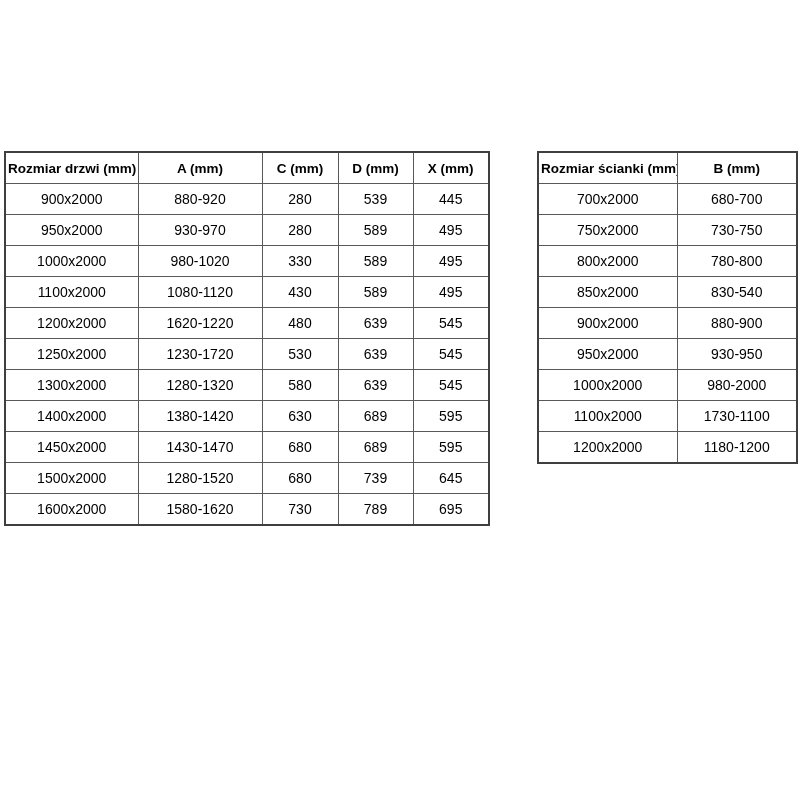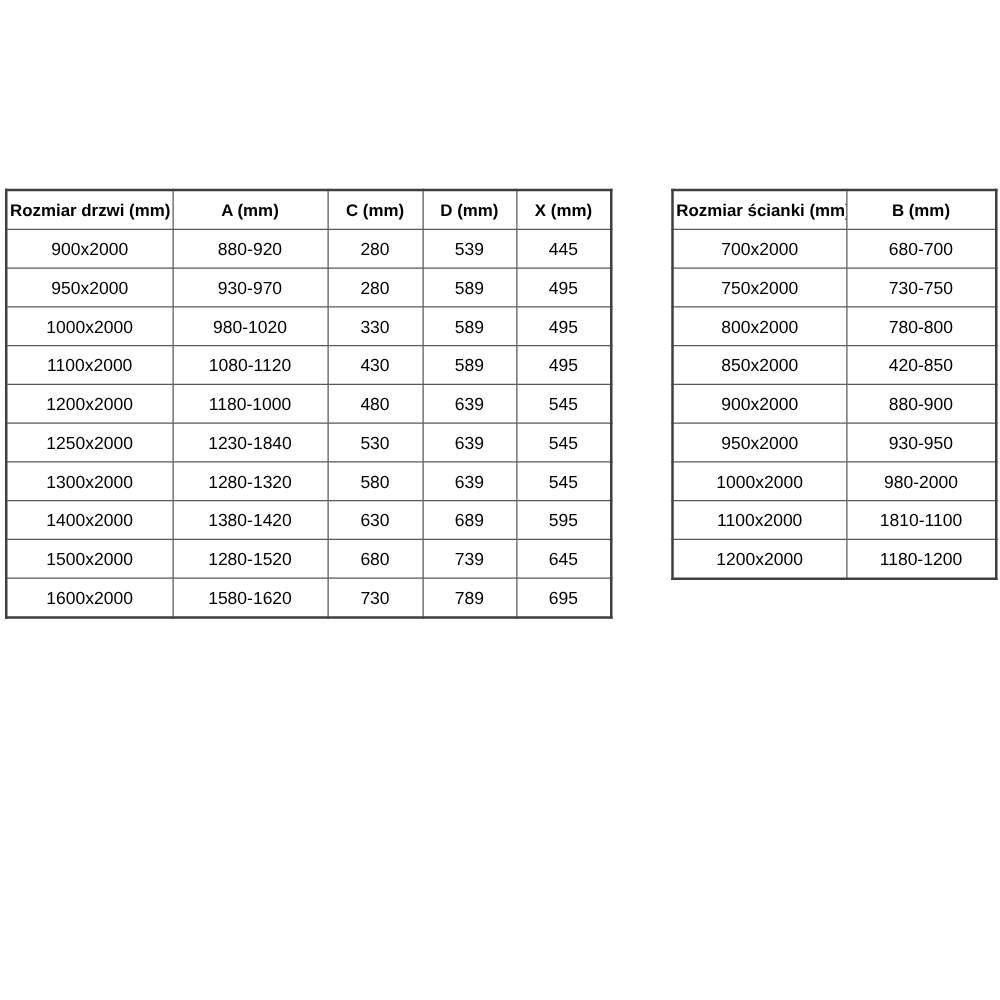--- a/index.html
+++ b/index.html
@@ -176,7 +176,7 @@
         </tr>
         <tr>
           <td>850x2000</td>
-          <td>420-850</td>
+          <td>830-540</td>
         </tr>
         <tr>
           <td>900x2000</td>

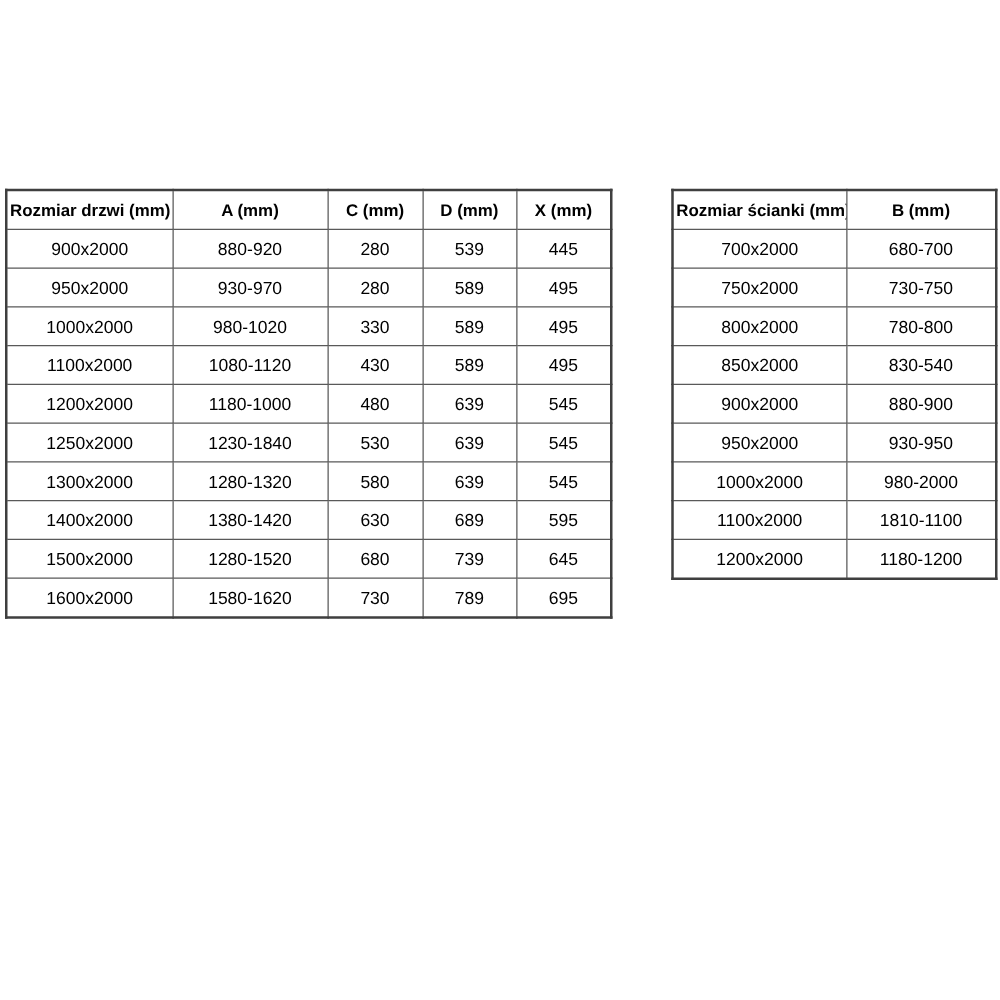--- a/index.html
+++ b/index.html
@@ -107,7 +107,7 @@
         </tr>
         <tr>
           <td>1200x2000</td>
-          <td>1180-1000</td>
+          <td>1620-1220</td>
           <td>480</td>
           <td>639</td>
           <td>545</td>

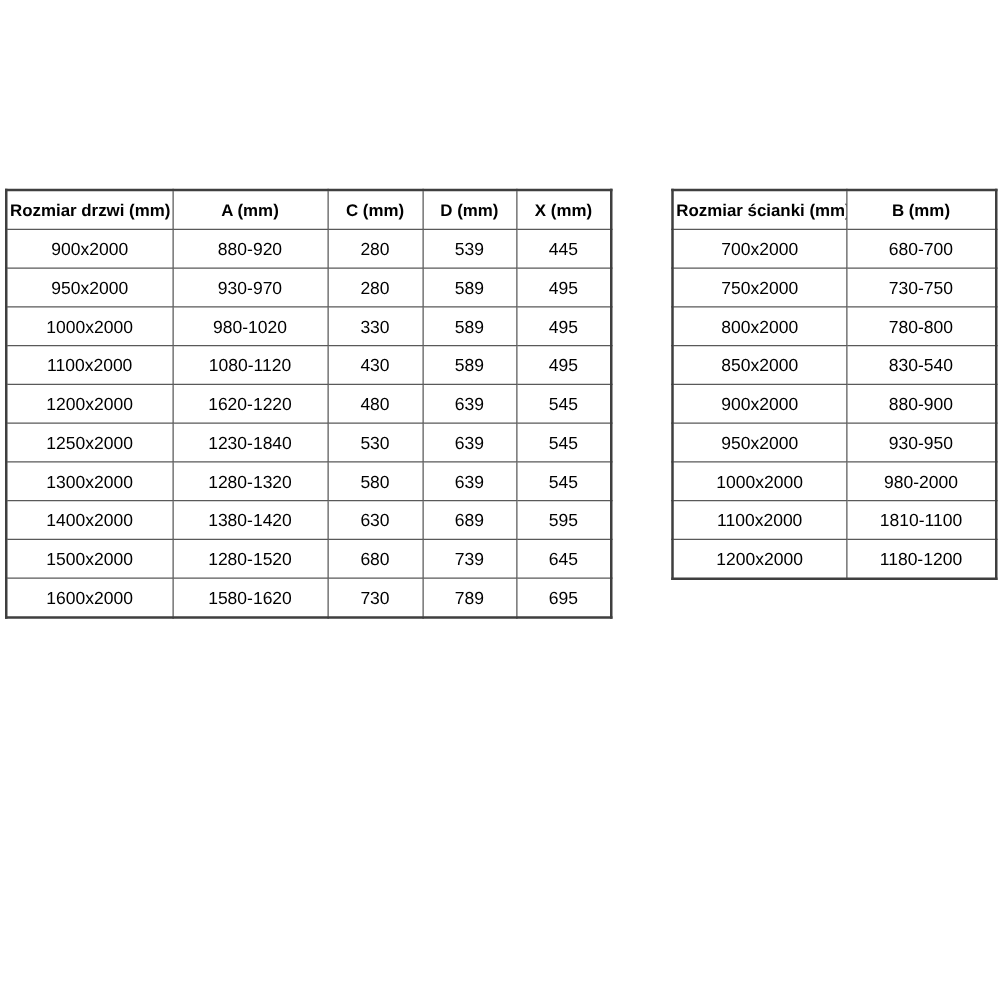--- a/index.html
+++ b/index.html
@@ -114,7 +114,7 @@
         </tr>
         <tr>
           <td>1250x2000</td>
-          <td>1230-1840</td>
+          <td>1230-1720</td>
           <td>530</td>
           <td>639</td>
           <td>545</td>

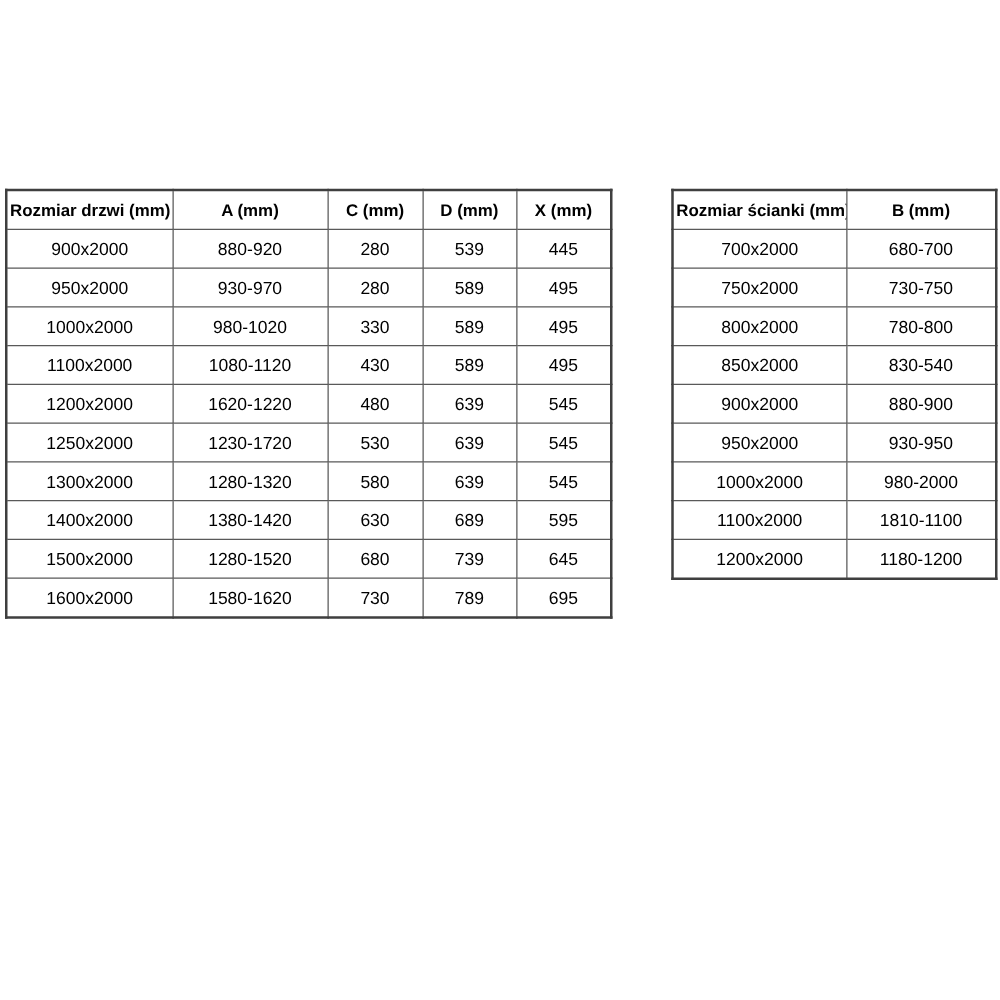--- a/index.html
+++ b/index.html
@@ -192,7 +192,7 @@
         </tr>
         <tr>
           <td>1100x2000</td>
-          <td>1810-1100</td>
+          <td>1730-1100</td>
         </tr>
         <tr>
           <td>1200x2000</td>

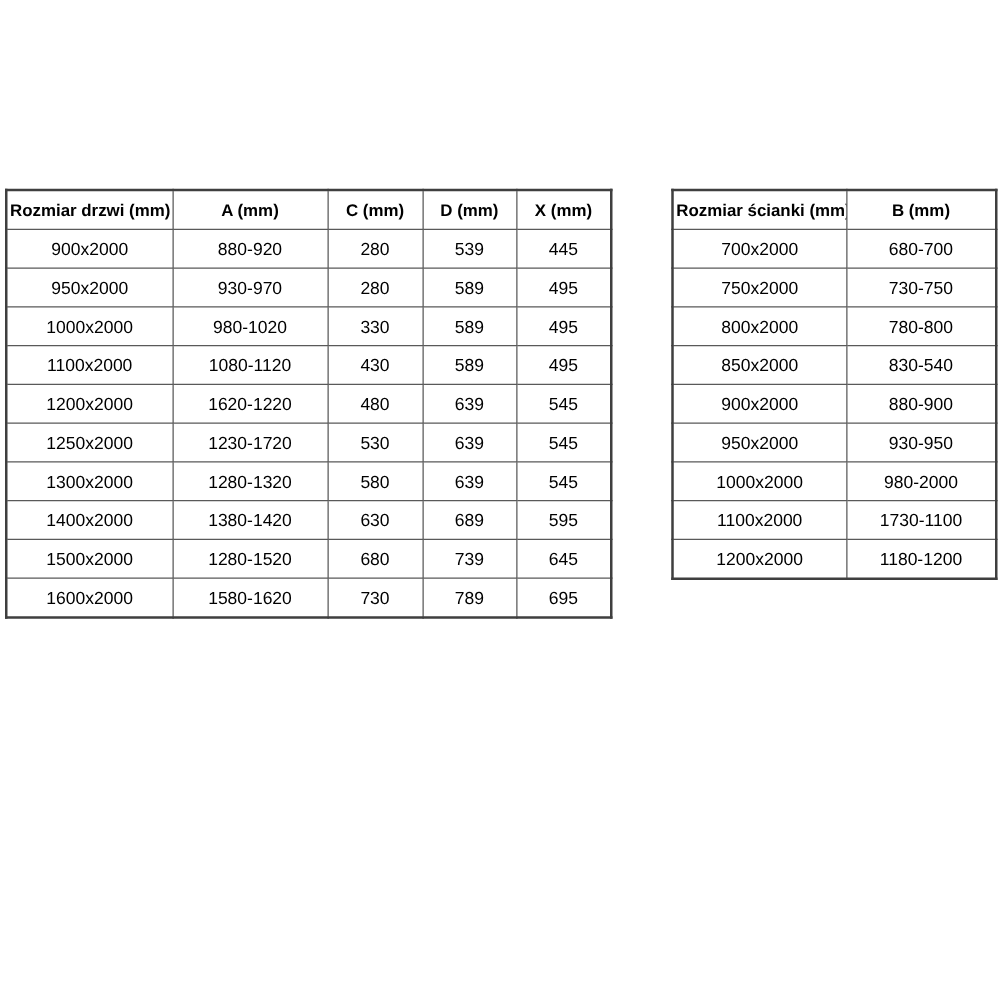--- a/index.html
+++ b/index.html
@@ -134,6 +134,13 @@
           <td>595</td>
         </tr>
         <tr>
+          <td>1450x2000</td>
+          <td>1430-1470</td>
+          <td>680</td>
+          <td>689</td>
+          <td>595</td>
+        </tr>
+        <tr>
           <td>1500x2000</td>
           <td>1280-1520</td>
           <td>680</td>

